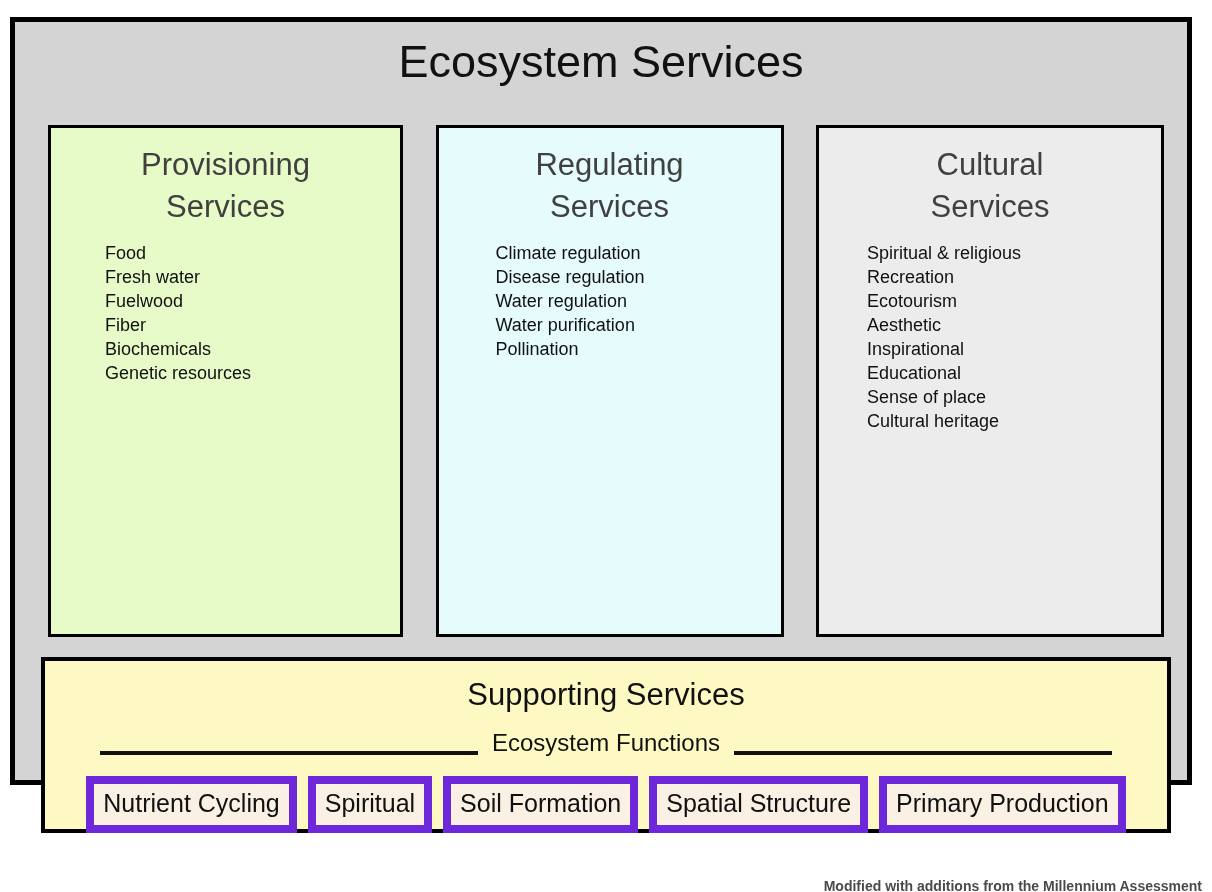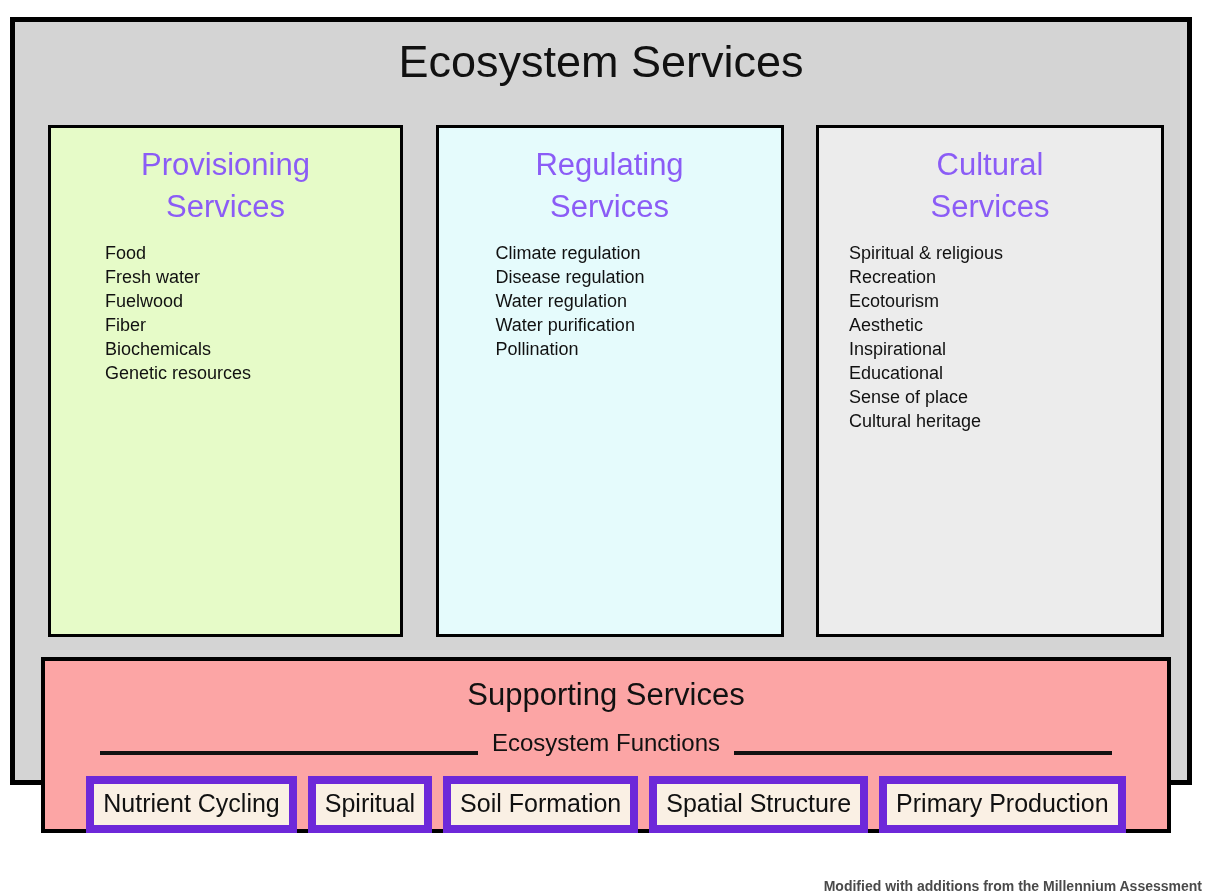--- a/index.html
+++ b/index.html
@@ -63,7 +63,7 @@
     font-size: 31px;
     line-height: 1.36;
     padding: 6px 6px 0 6px;
-    color: #8b5cf6;
+    color: #404040;
     white-space: pre-line;
   }
 

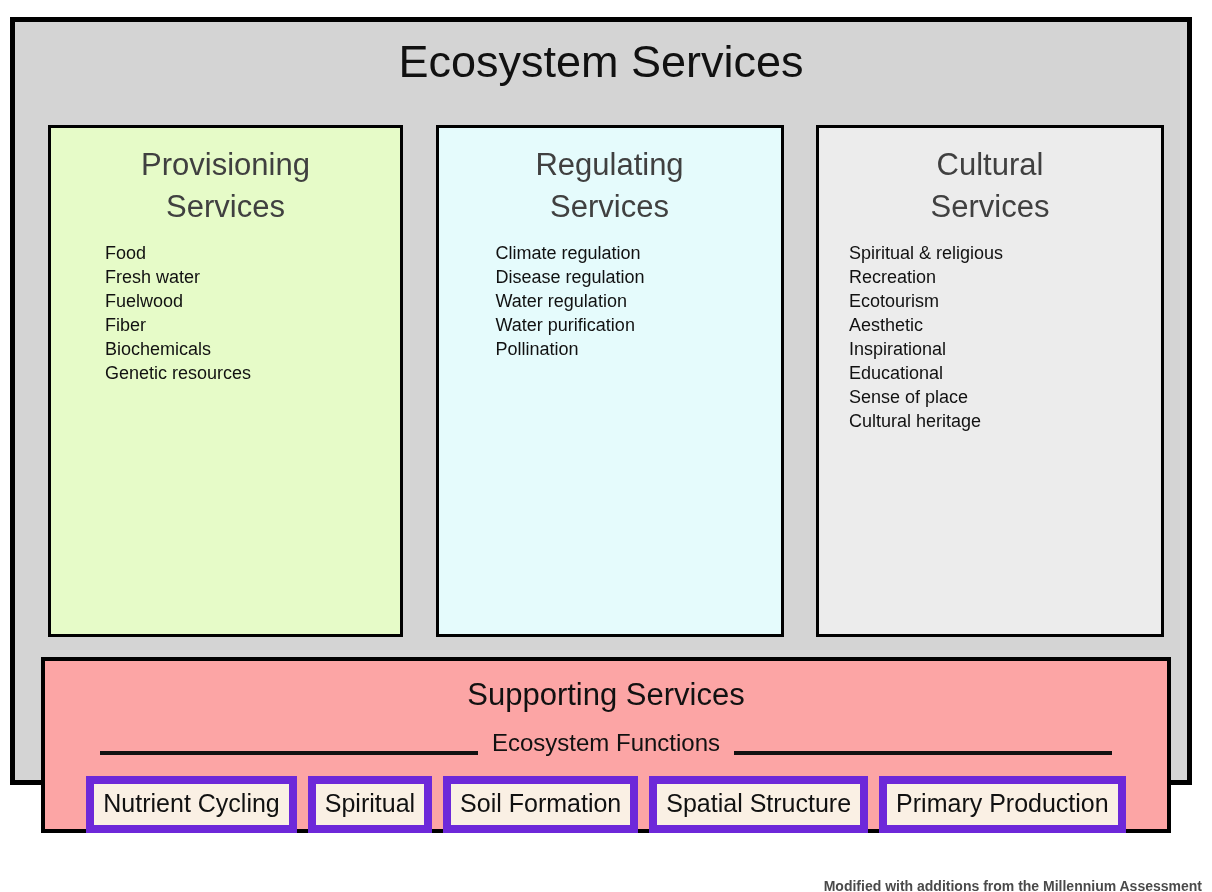--- a/index.html
+++ b/index.html
@@ -77,7 +77,7 @@
   }
   #column-provisioning .column-list { padding-left: 54px; }
   #column-regulating   .column-list { padding-left: 57px; }
-  #column-cultural     .column-list { padding-left: 30px; }
+  #column-cultural     .column-list { padding-left: 48px; }
 
   .column-list li { white-space: nowrap; }
 

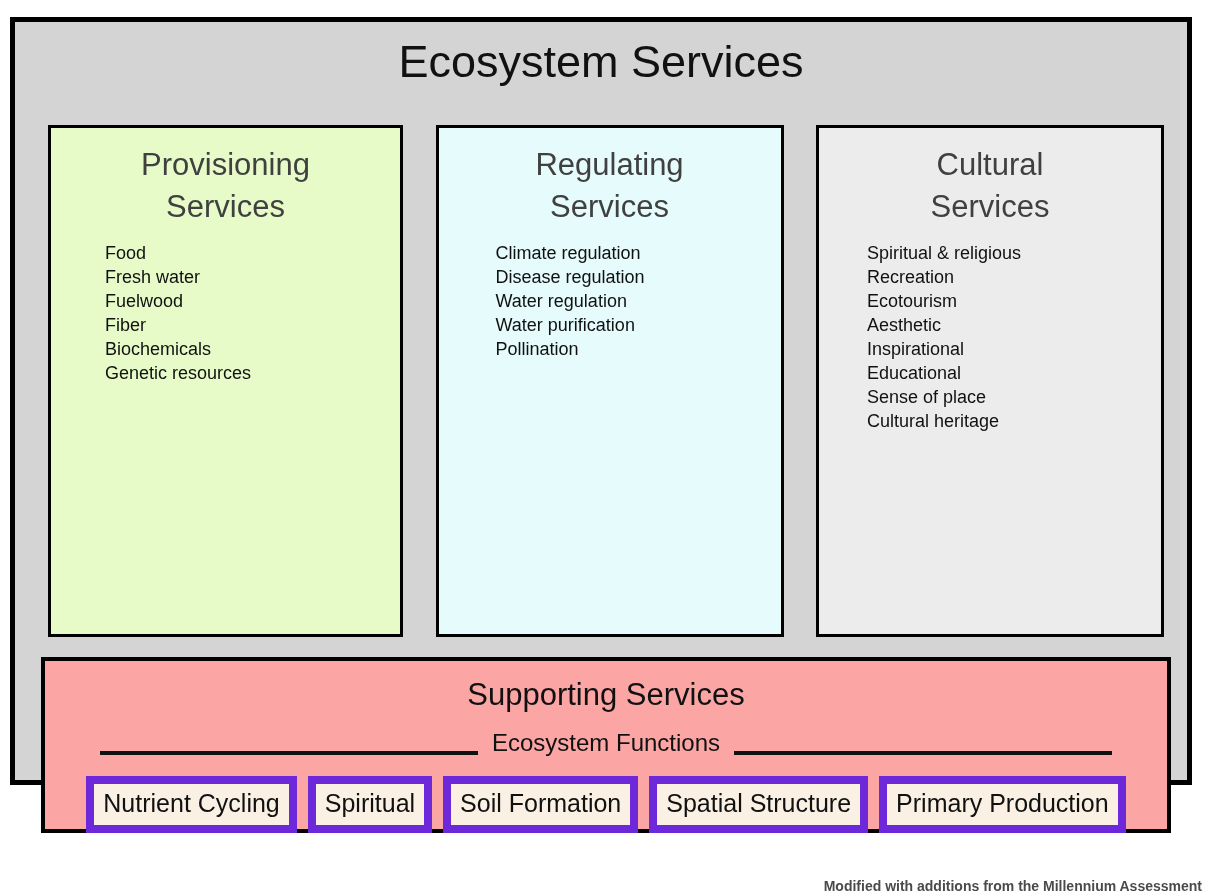--- a/index.html
+++ b/index.html
@@ -90,7 +90,7 @@
     height: 176px;
     box-sizing: border-box;
     border: 4px solid #000000;
-    background: #fca5a5;
+    background: #fef9c3;
   }
 
   #supporting-title {

